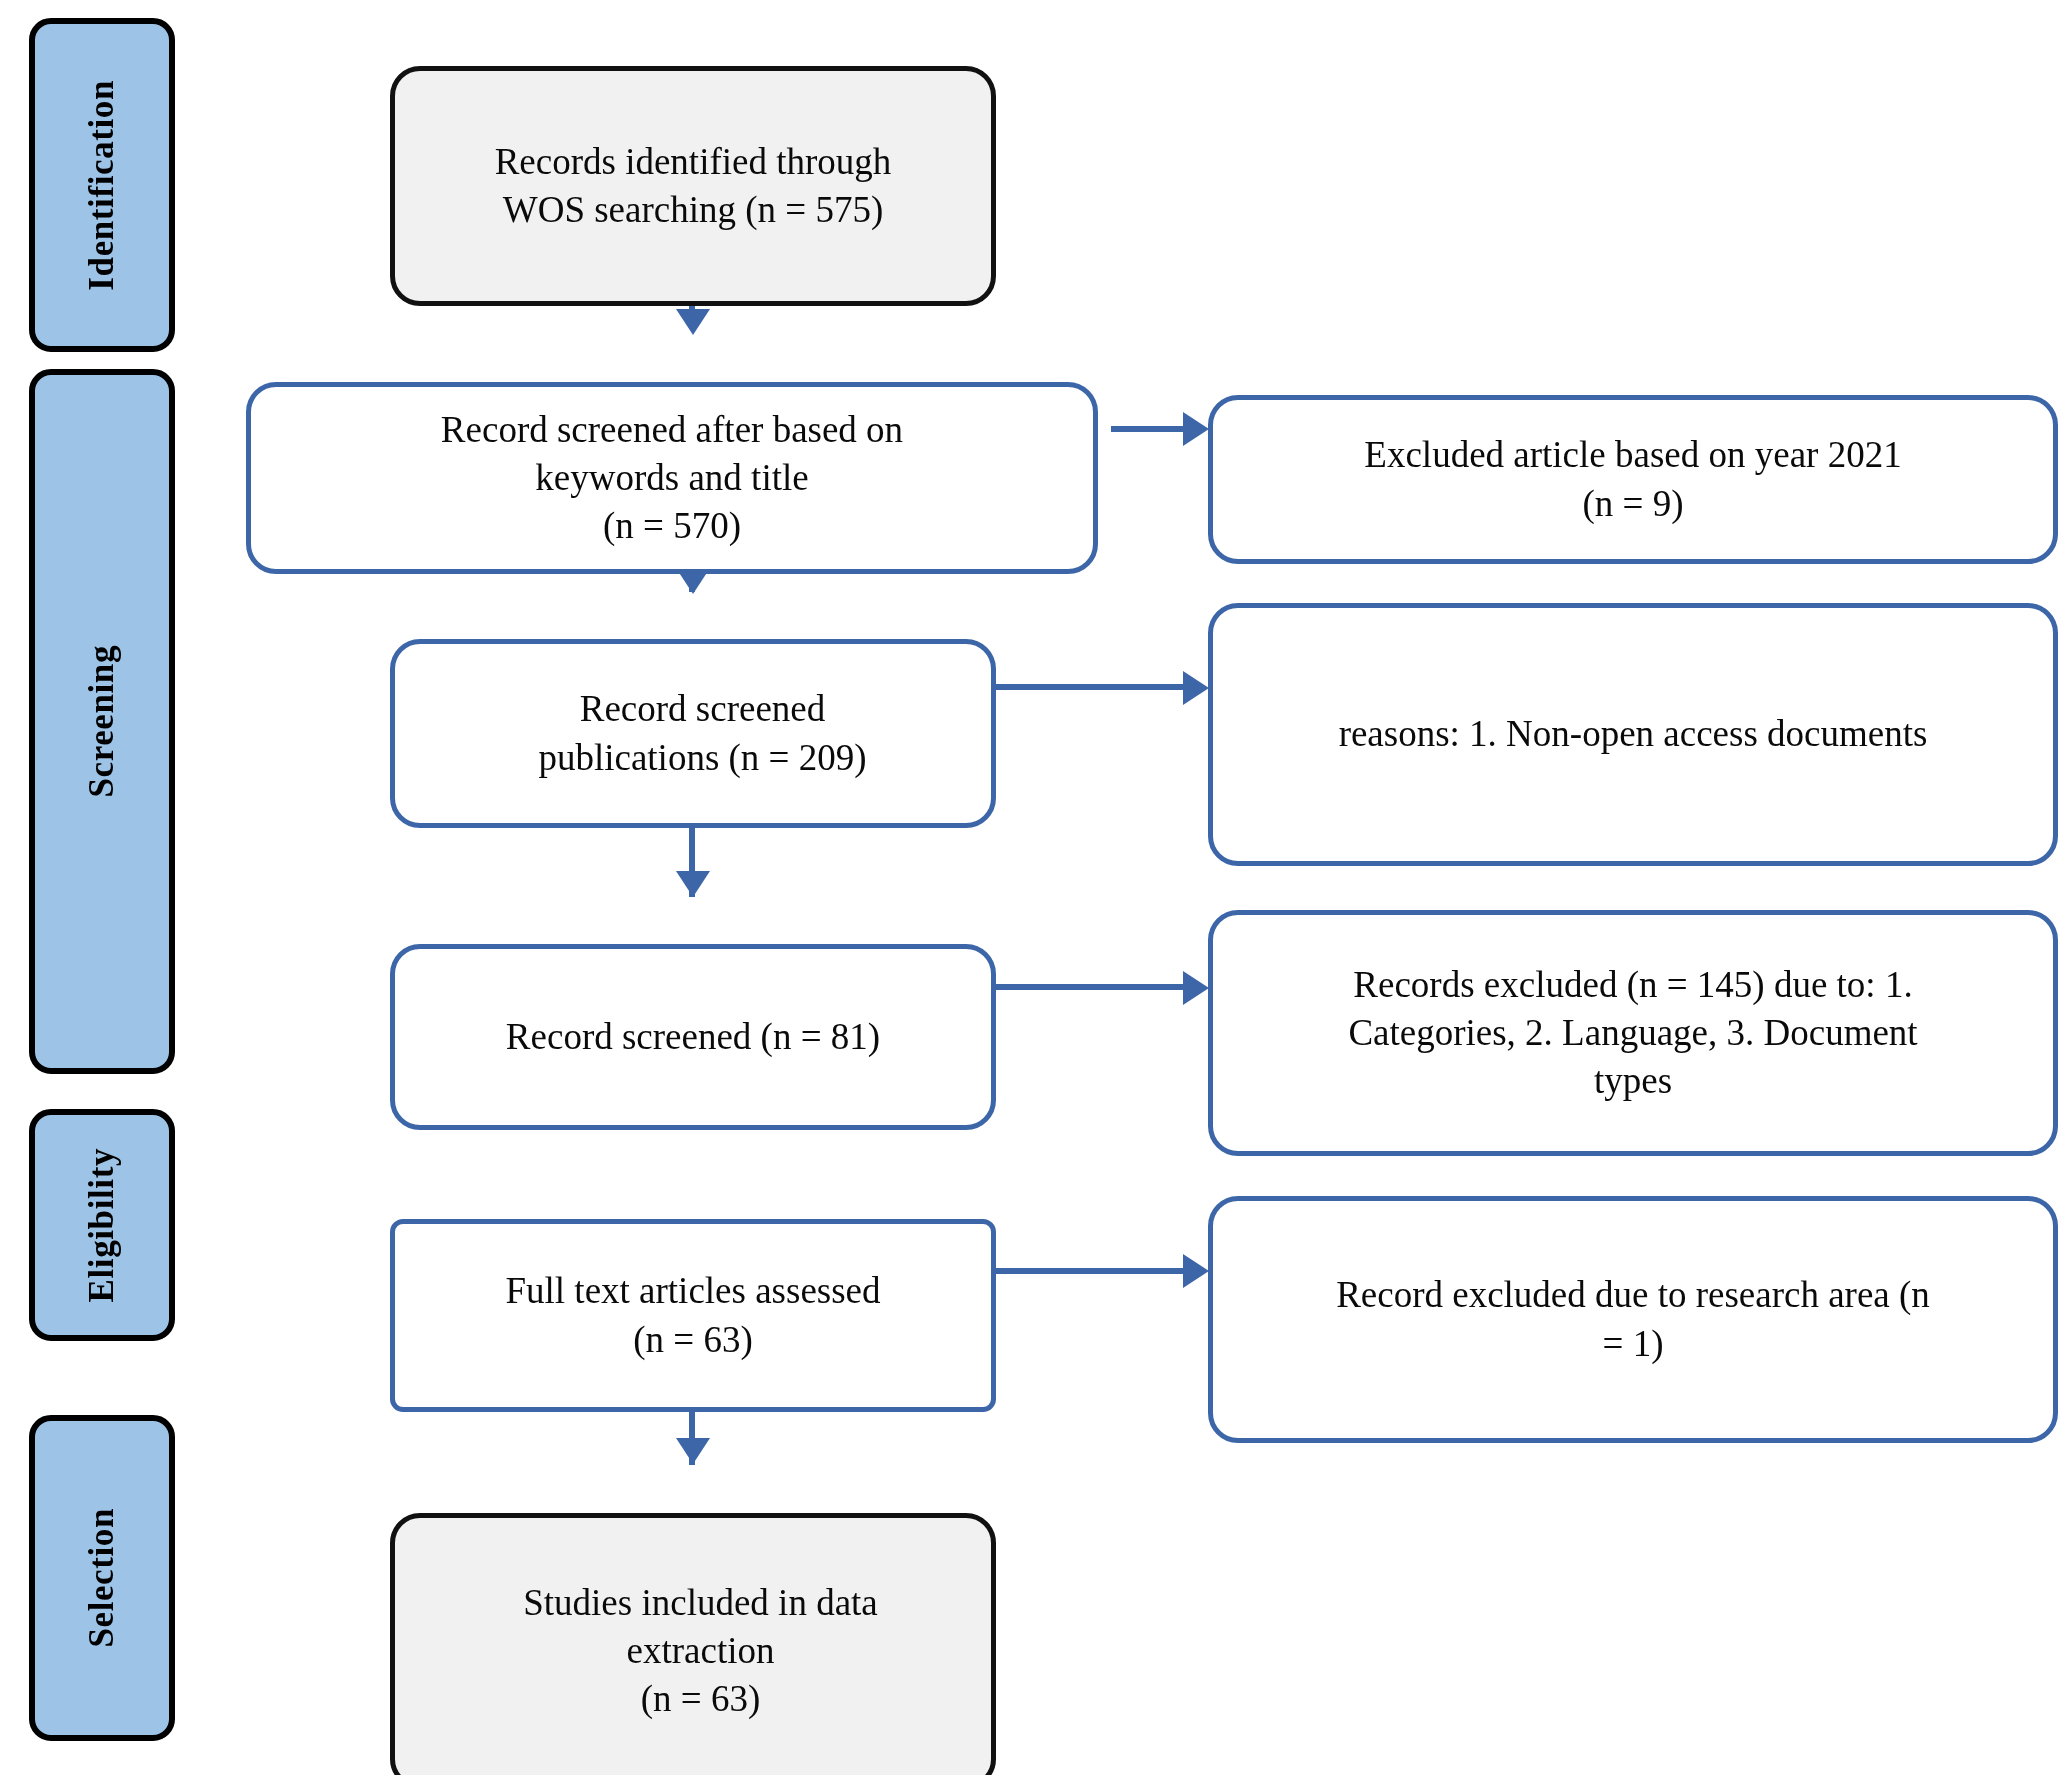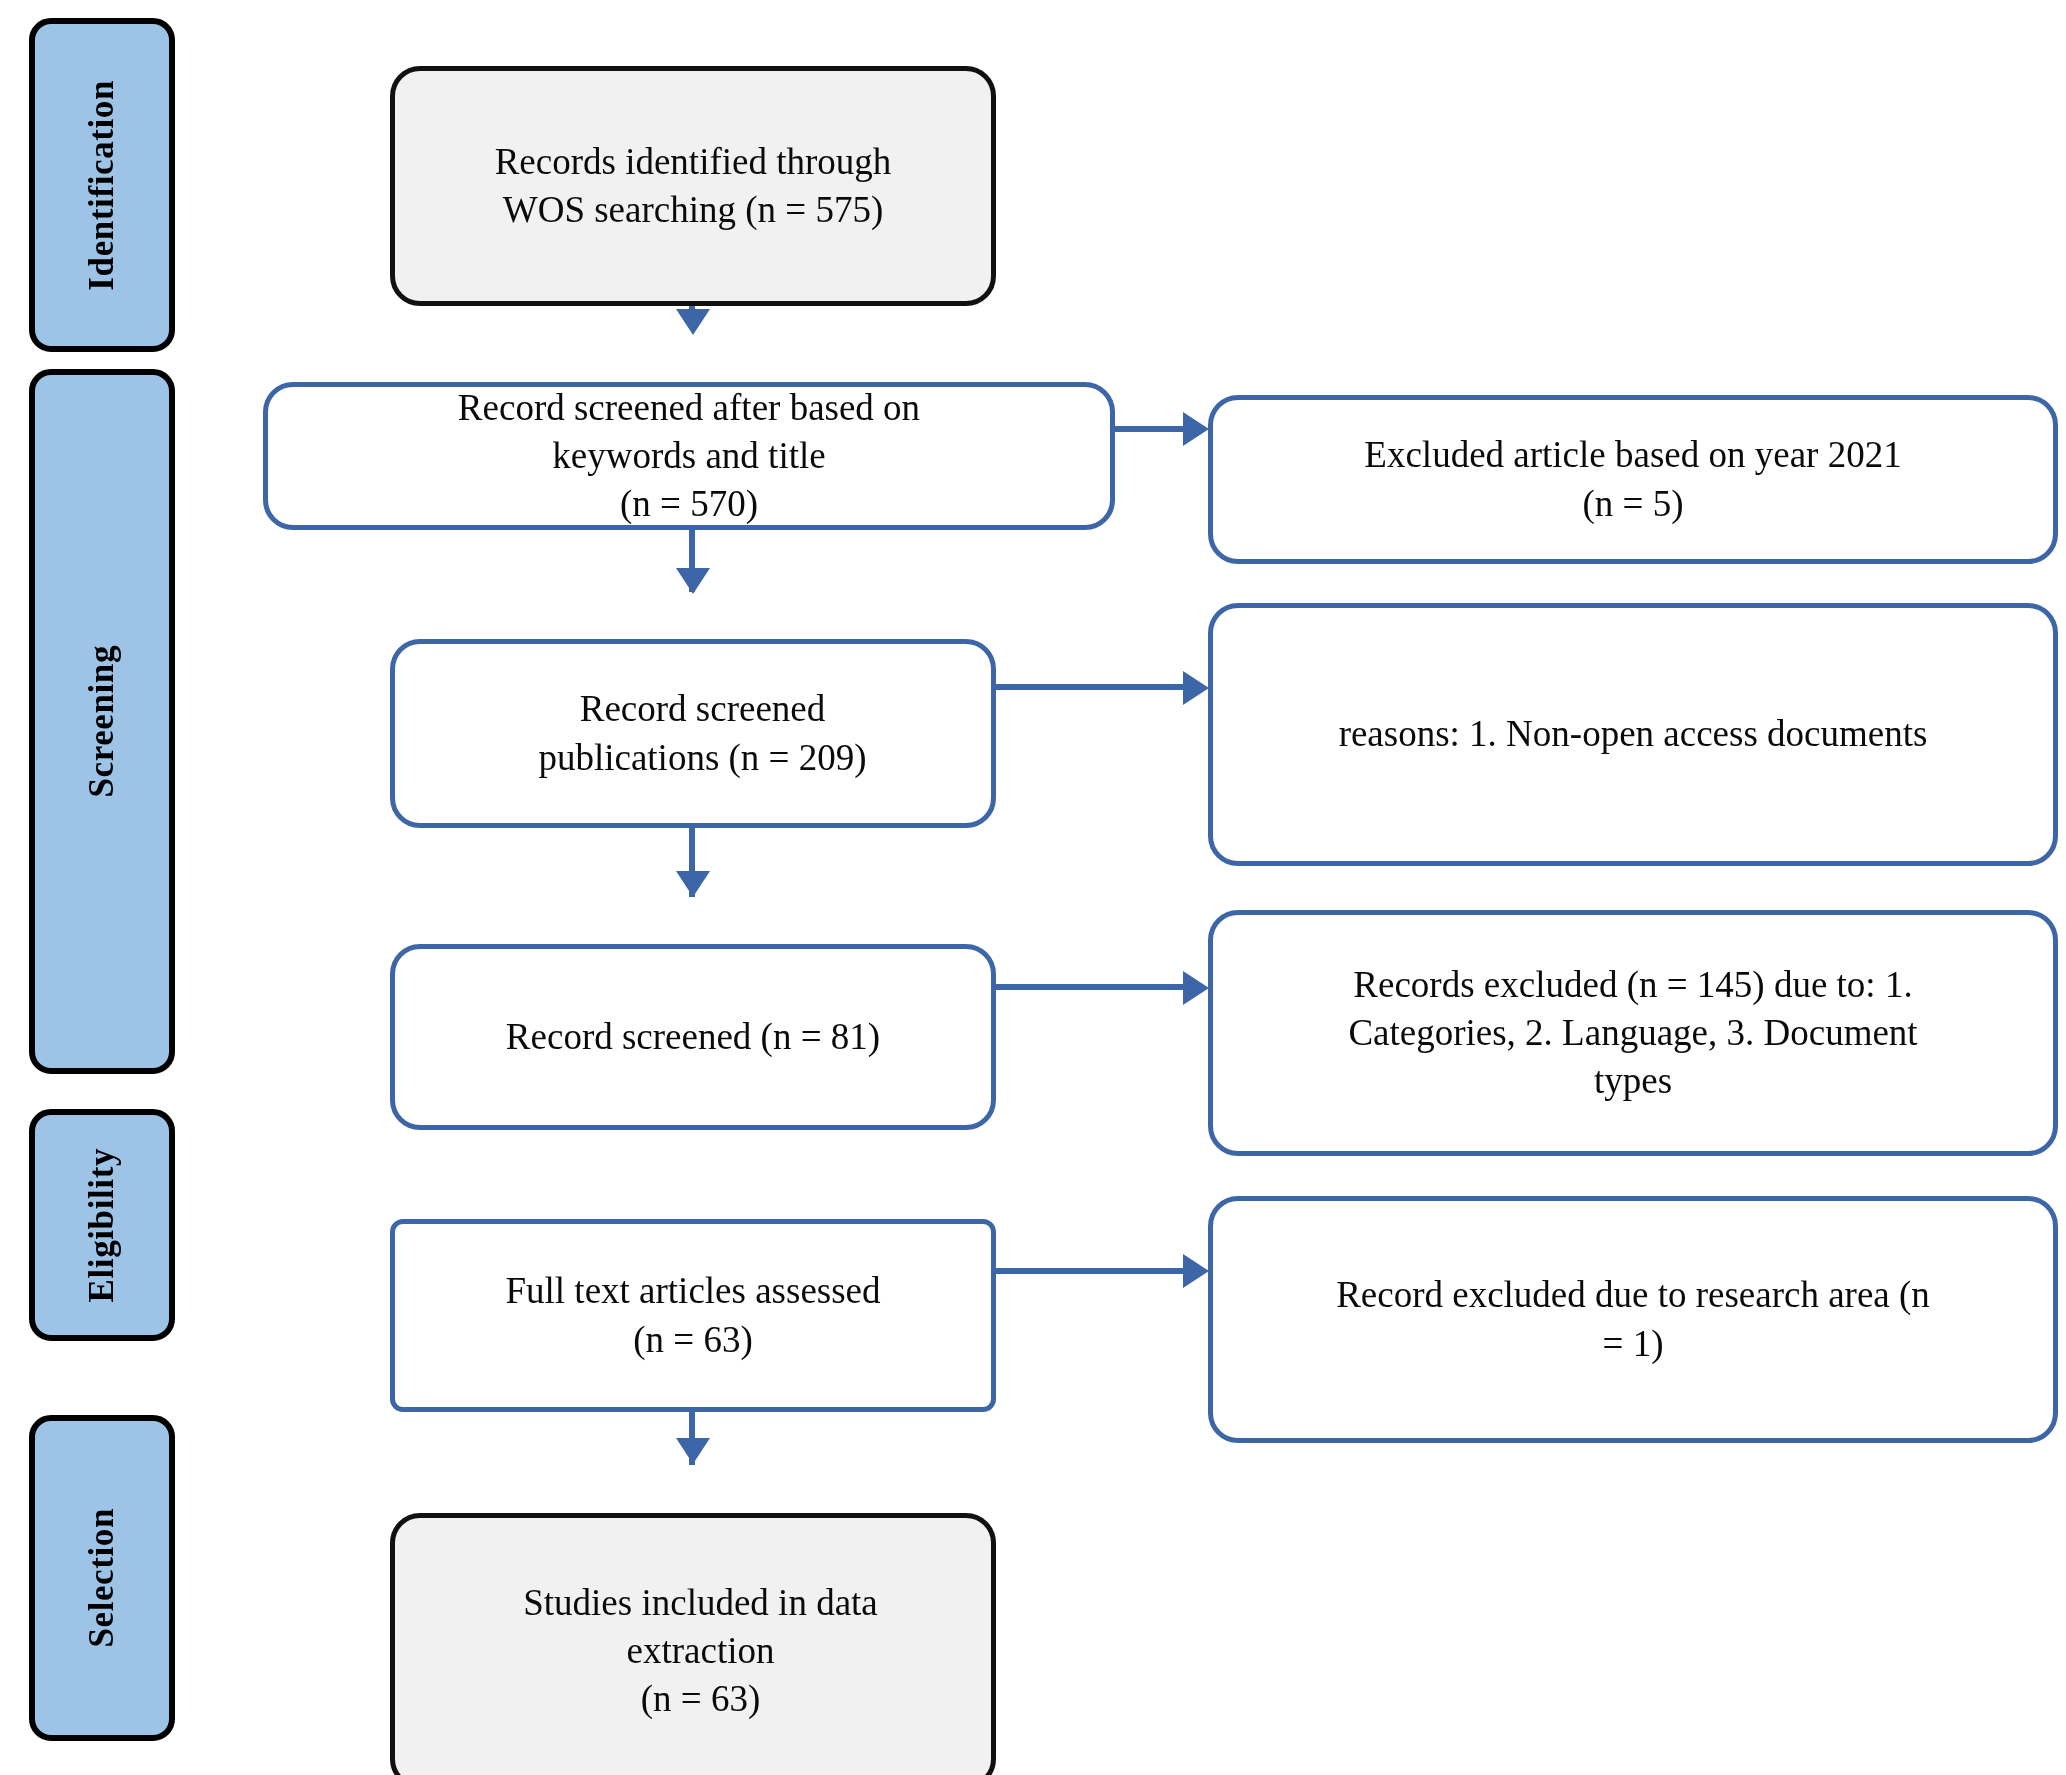--- a/index.html
+++ b/index.html
@@ -117,7 +117,7 @@
     </div>
   </div>
 
-  <div class="node blue" style="left:263px;top:334px;width:852px;height:148px;">
+  <div class="node blue" style="left:246px;top:334px;width:852px;height:192px;">
     <div class="txt">
       <div>Record screened after based on</div>
       <div>keywords and title</div>

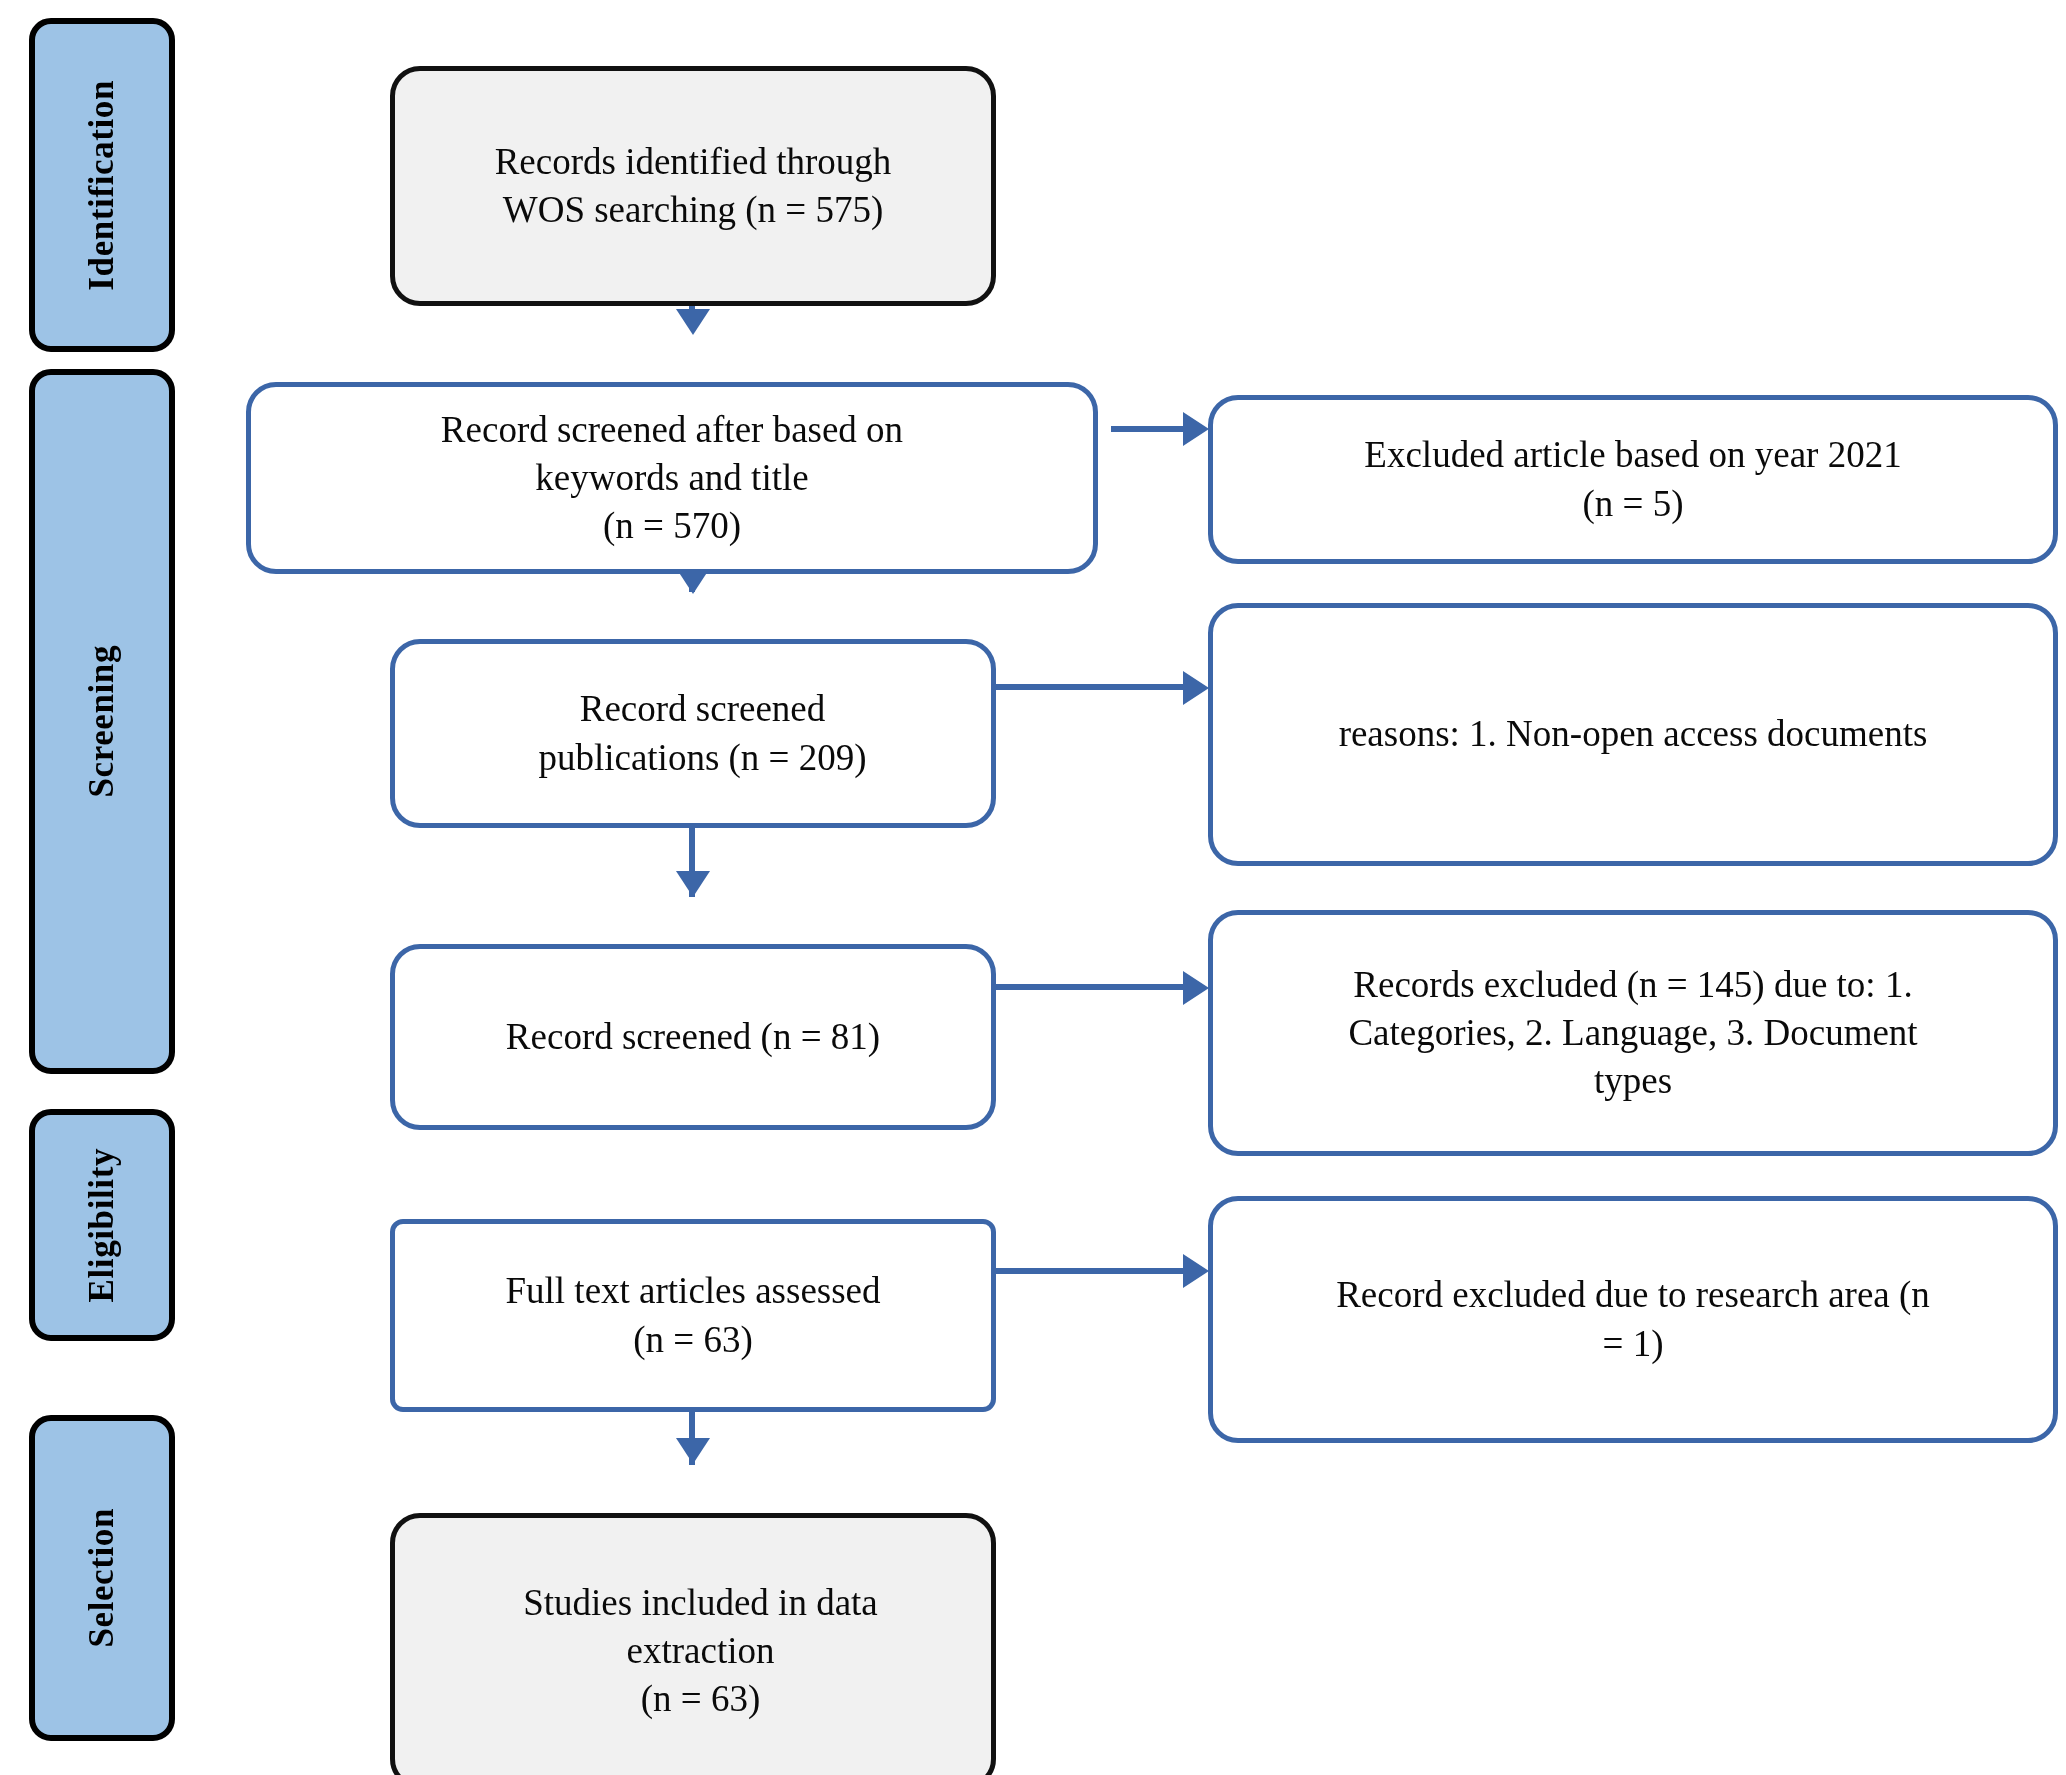--- a/index.html
+++ b/index.html
@@ -128,7 +128,7 @@
   <div class="node blue" style="left:1208px;top:347px;width:850px;height:169px;">
     <div class="txt">
       <div>Excluded article based on year 2021</div>
-      <div>(n = 5)</div>
+      <div>(n = 9)</div>
     </div>
   </div>
 

